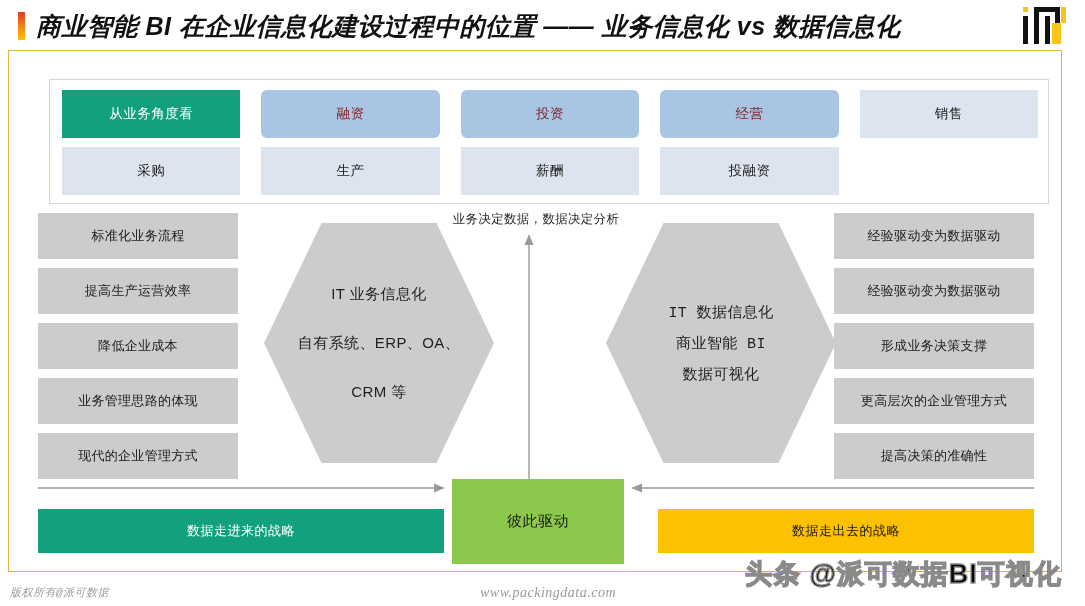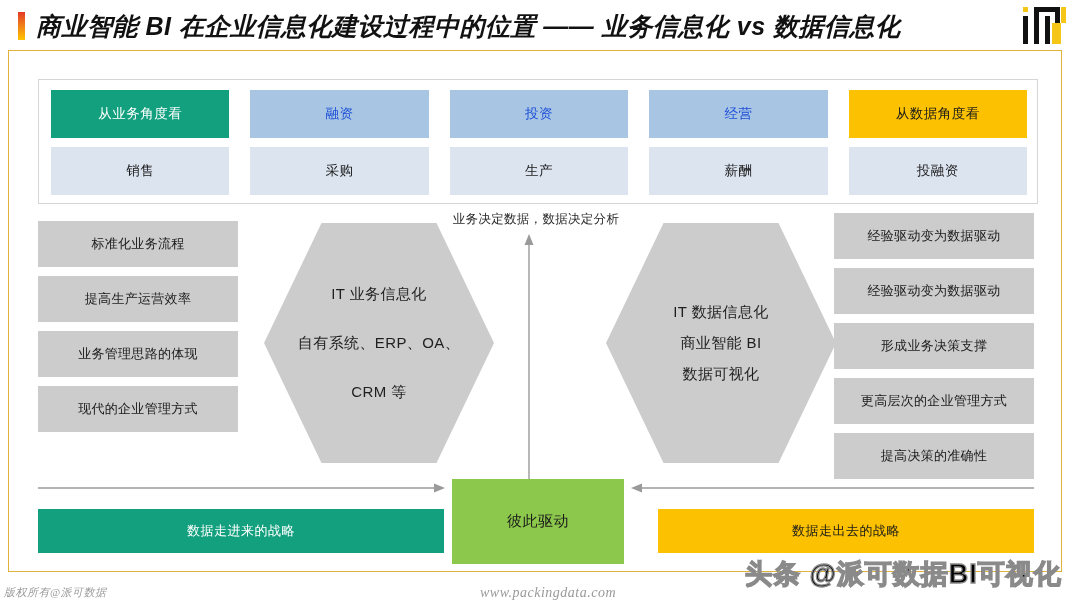--- a/index.html
+++ b/index.html
@@ -34,7 +34,7 @@
 
   
   #top-panel{
-    position:absolute; left:29px; top:28px; width:1000px; height:125px;
+    position:absolute; left:40px; top:28px; width:1000px; height:125px;
     border:1px solid #d5d5d8; background:#fff;
   }
   #top-grid{

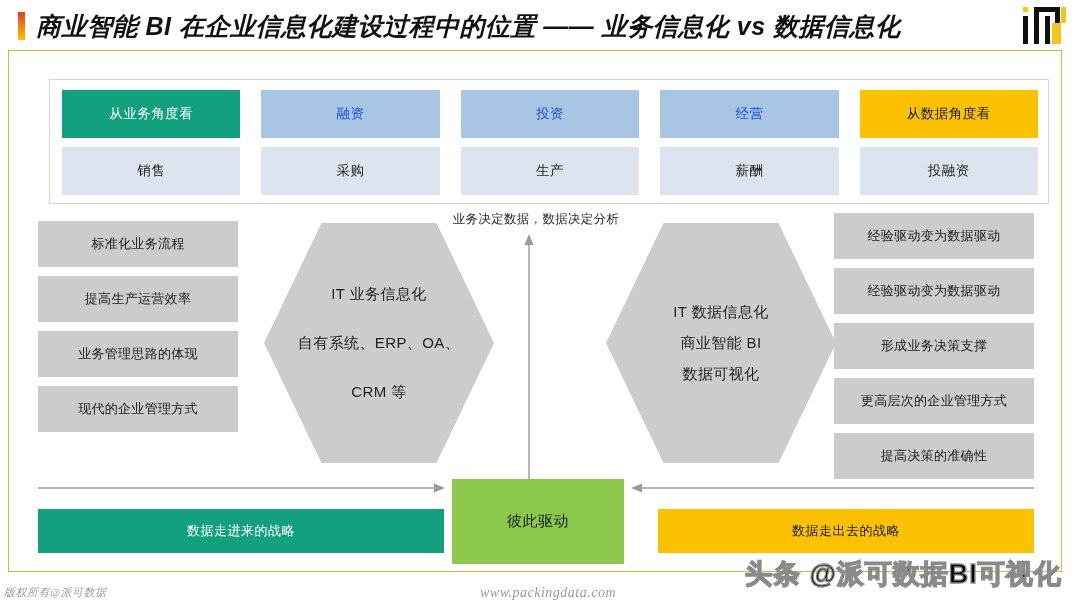--- a/index.html
+++ b/index.html
@@ -47,7 +47,7 @@
     font-size:13.5px; letter-spacing:.5px;
   }
   .t-teal  { background:#13a07e; color:#fff; }
-  .t-blue  { background:#a8c6e3; color:#1d4ed8; }
+  .t-blue  { background:#a8c6e3; color:#7f1d1d;border-radius:6px; }
   .t-amber { background:#fcc100; color:#1b1b1b; }
   .t-pale  { background:#dce4f0; color:#1b1b1b; }
 

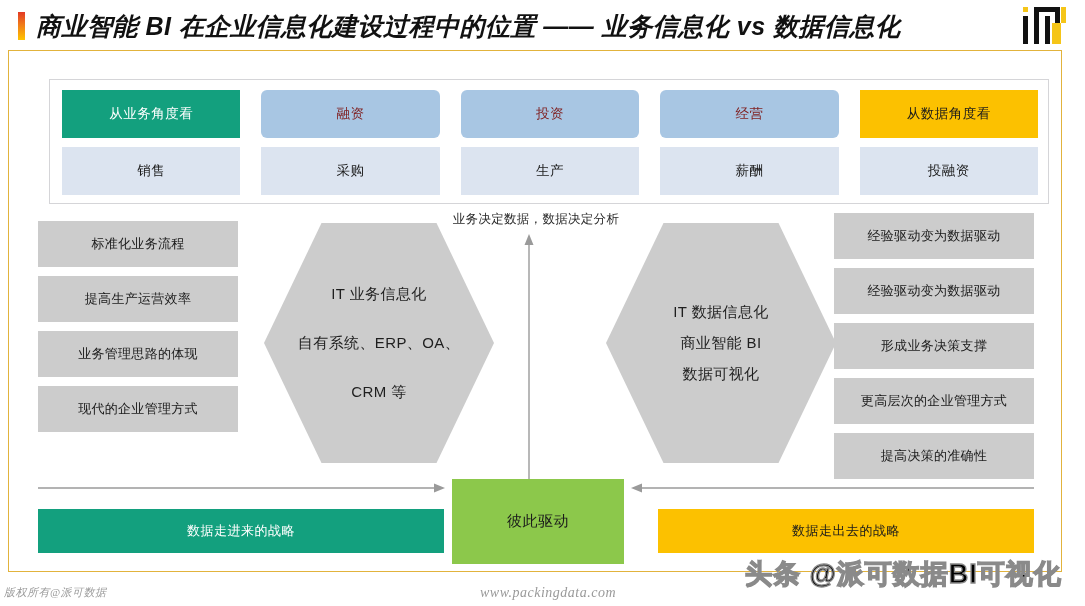--- a/index.html
+++ b/index.html
@@ -148,7 +148,6 @@
       <div class="top-cell t-blue">融资</div>
       <div class="top-cell t-blue">投资</div>
       <div class="top-cell t-blue">经营</div>
-      <div class="top-cell t-amber">从数据角度看</div>
 
       <div class="top-cell t-pale">销售</div>
       <div class="top-cell t-pale">采购</div>

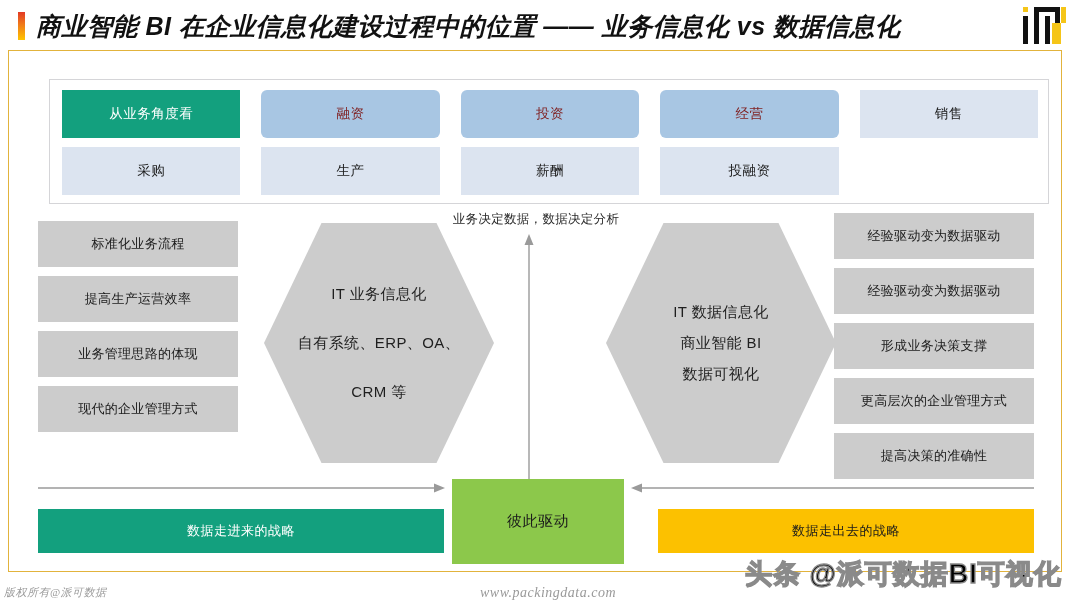--- a/index.html
+++ b/index.html
@@ -53,7 +53,7 @@
 
   
   .side-col{ position:absolute; top:162px; width:200px; }
-  #left-col { left:29px;margin-top:8px; }
+  #left-col { left:29px; }
   #right-col{ left:825px; }
   .side-item{
     height:46px; margin-bottom:9px; background:#cccccc; color:#1b1b1b;

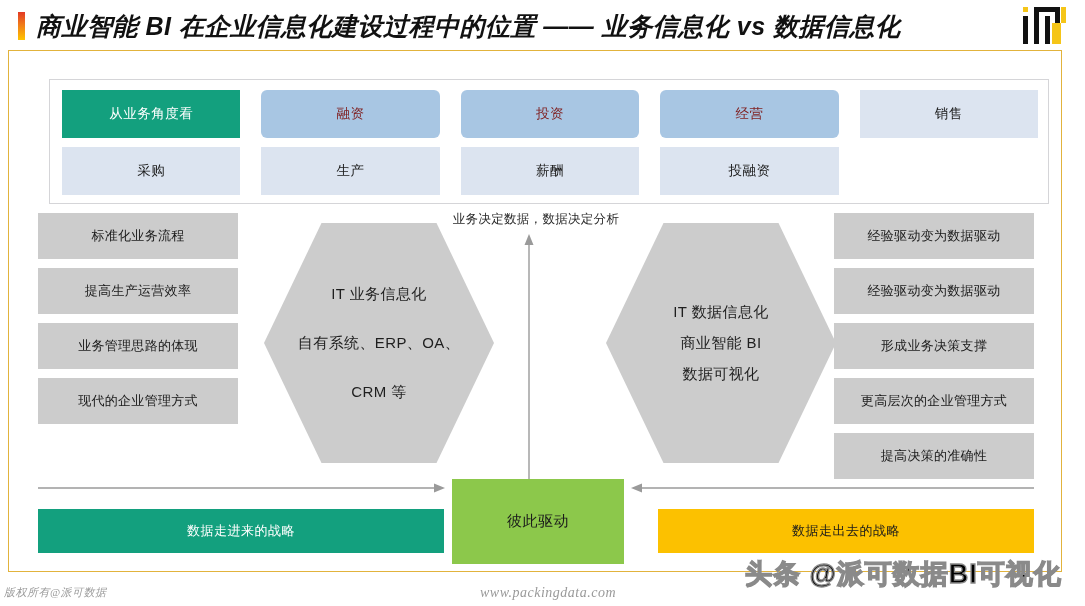--- a/index.html
+++ b/index.html
@@ -70,7 +70,7 @@
     gap:12px;
   }
   #hex-left { left:255px;gap:30px; }
-  #hex-right{ left:597px; }
+  #hex-right{ left:597px;font-family:Liberation Mono, monospace; }
   .hex-line{ font-size:15px; color:#1f1f1f; letter-spacing:.4px; white-space:nowrap; }
 
   

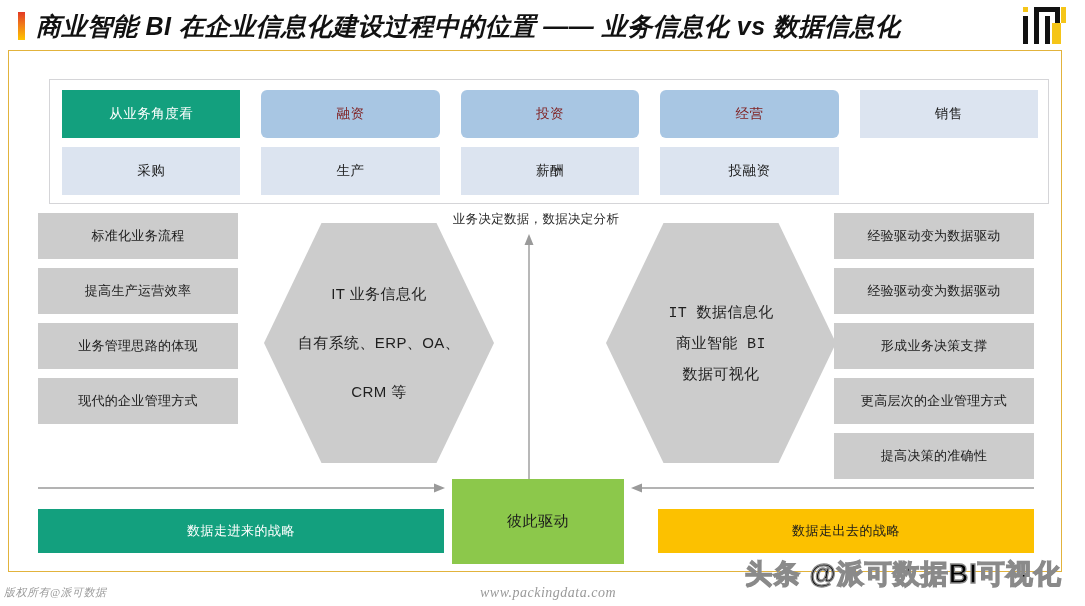--- a/index.html
+++ b/index.html
@@ -160,6 +160,7 @@
   <div class="side-col" id="left-col">
     <div class="side-item">标准化业务流程</div>
     <div class="side-item">提高生产运营效率</div>
+    <div class="side-item">降低企业成本</div>
     <div class="side-item">业务管理思路的体现</div>
     <div class="side-item">现代的企业管理方式</div>
   </div>

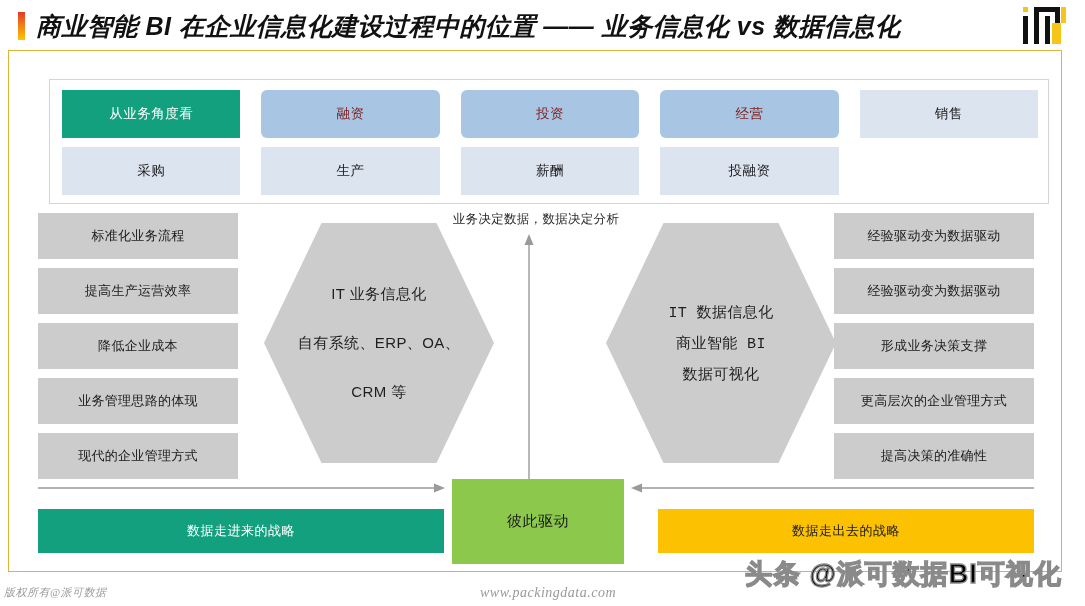--- a/index.html
+++ b/index.html
@@ -110,8 +110,8 @@
 
   
   #footer-left{
-    position:absolute; left:4px; top:585px; font-size:11px;
-    font-family:Liberation Serif, serif;
+    position:absolute; left:10px; top:585px; font-size:11px;
+    font-family:Liberation Mono, monospace;
     font-style:italic; color:#9a9a9a; letter-spacing:.5px;
   }
   #footer-center{

